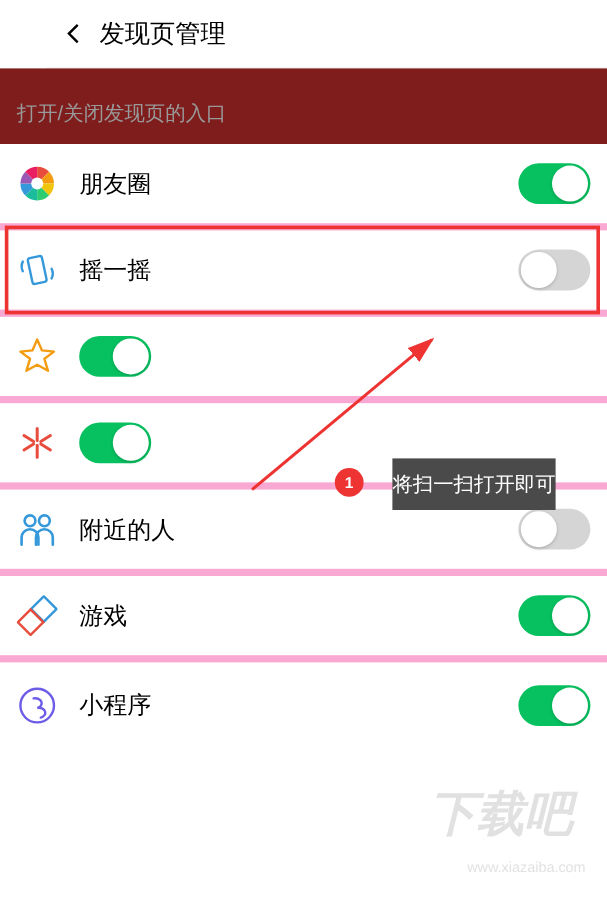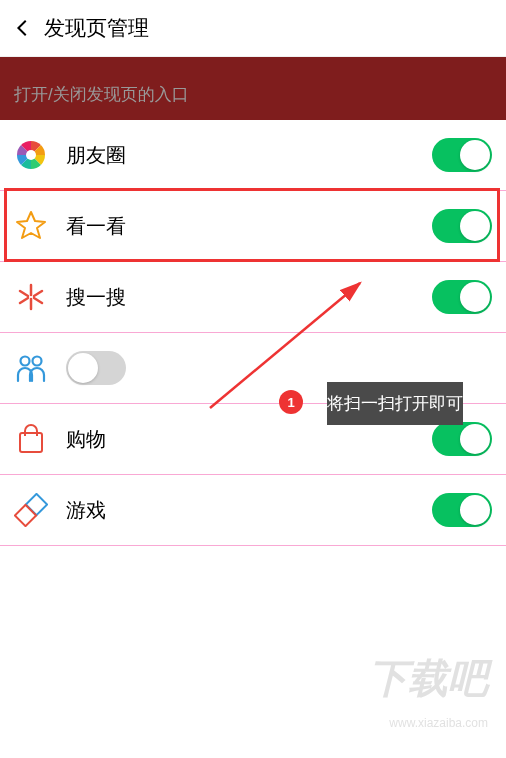--- a/index.html
+++ b/index.html
@@ -17,6 +17,7 @@
       padding: 14px 12px;
       background: #fff;
       border-bottom: 1px solid #f0f0f0;
+      margin-left: 39px;
     }
     .back-icon { width: 22px; height: 22px; margin-right: 10px; }
     .header-title { font-size: 21px; color: #000; font-weight: 400; }

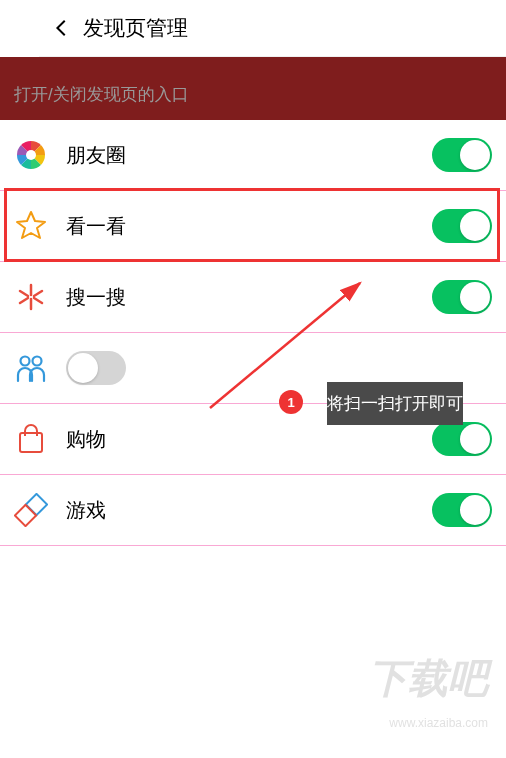--- a/index.html
+++ b/index.html
@@ -32,7 +32,7 @@
       display: flex;
       align-items: center;
       padding: 16px 14px;
-      border-bottom: 1px solid #f9a8d4;
+      border-bottom: 6px solid #f9a8d4;
       position: relative;
       min-height: 71px;
     }

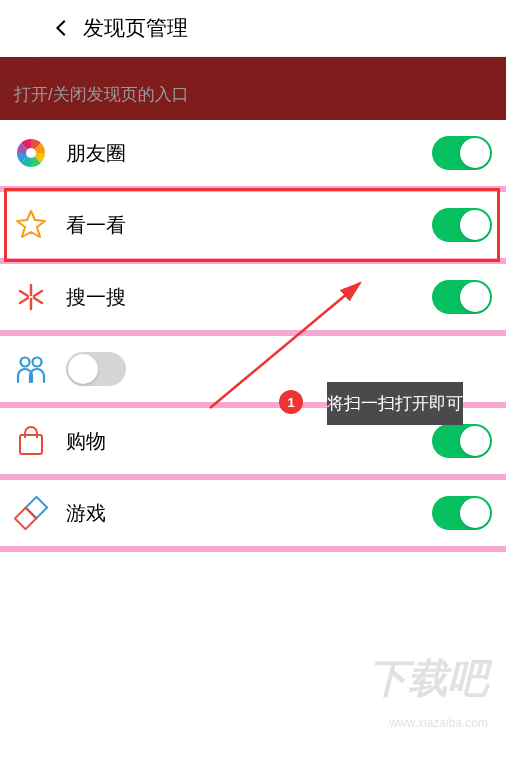--- a/index.html
+++ b/index.html
@@ -144,6 +144,19 @@
   </div>
 
 
+  <div class="item">
+    <span class="item-icon">
+      <svg viewBox="0 0 34 34" fill="none" stroke="#3498db" stroke-width="2">
+        <rect x="11" y="6" width="12" height="22" rx="2" transform="rotate(-12 17 17)"></rect>
+        <path d="M5,10 Q3,14 5,18" stroke-linecap="round"></path>
+        <path d="M29,16 Q31,20 29,24" stroke-linecap="round"></path>
+      </svg>
+    </span>
+    <span class="item-label">摇一摇</span>
+    <div class="toggle">
+        <div class="knob"></div>
+      </div>
+  </div>
 
   <div class="item">
     <span class="item-icon">

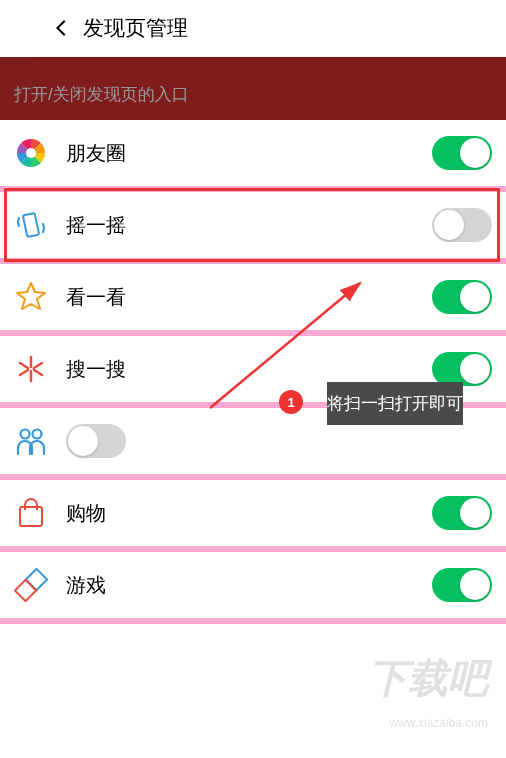--- a/index.html
+++ b/index.html
@@ -164,7 +164,6 @@
         <polygon points="17,3 21,12 31,13 23,19 26,29 17,24 8,29 11,19 3,13 13,12" stroke-linejoin="round"></polygon>
       </svg>
     </span>
-    <span class="item-label">看一看</span>
     <div class="toggle on">
         <div class="knob"></div>
       </div>

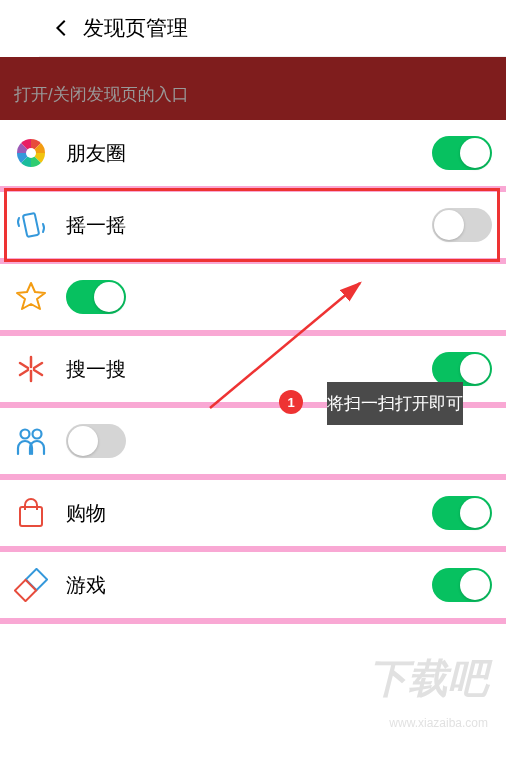--- a/index.html
+++ b/index.html
@@ -180,7 +180,6 @@
         <line x1="20" y1="16" x2="28" y2="11"></line>
       </svg>
     </span>
-    <span class="item-label">搜一搜</span>
     <div class="toggle on">
         <div class="knob"></div>
       </div>

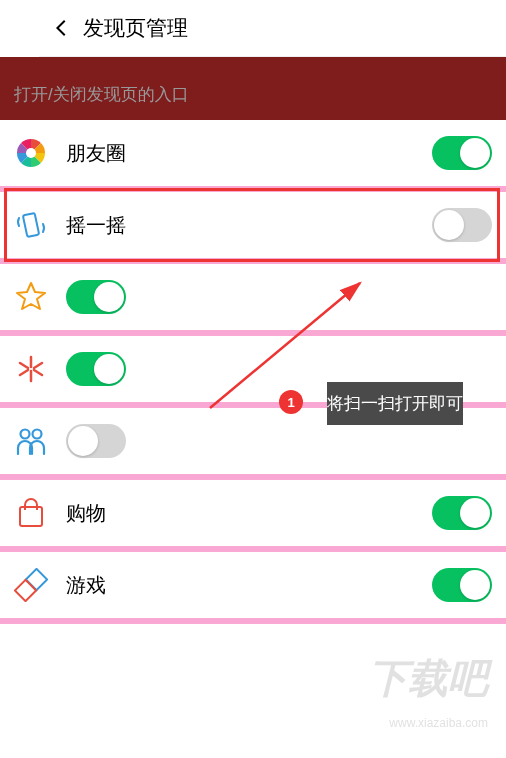--- a/index.html
+++ b/index.html
@@ -194,6 +194,7 @@
         <path d="M16,30 v-6 a7,7 0 0,1 14,0 v6" stroke-linecap="round"></path>
       </svg>
     </span>
+    <span class="item-label">附近的人</span>
     <div class="toggle">
         <div class="knob"></div>
       </div>

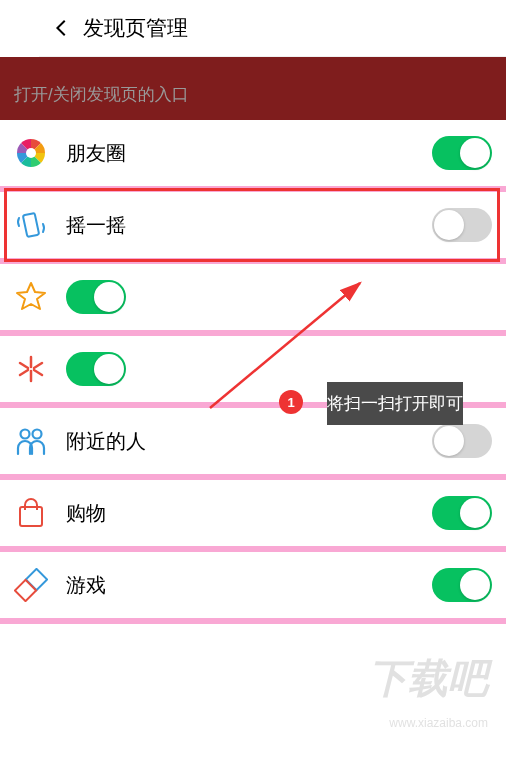--- a/index.html
+++ b/index.html
@@ -200,18 +200,6 @@
       </div>
   </div>
 
-  <div class="item">
-    <span class="item-icon">
-      <svg viewBox="0 0 34 34" fill="none" stroke="#e74c3c" stroke-width="2">
-        <rect x="6" y="11" width="22" height="19" rx="2"></rect>
-        <path d="M11,14 v-5 a6,6 0 0,1 12,0 v5"></path>
-      </svg>
-    </span>
-    <span class="item-label">购物</span>
-    <div class="toggle on">
-        <div class="knob"></div>
-      </div>
-  </div>
 
   <div class="item">
     <span class="item-icon">

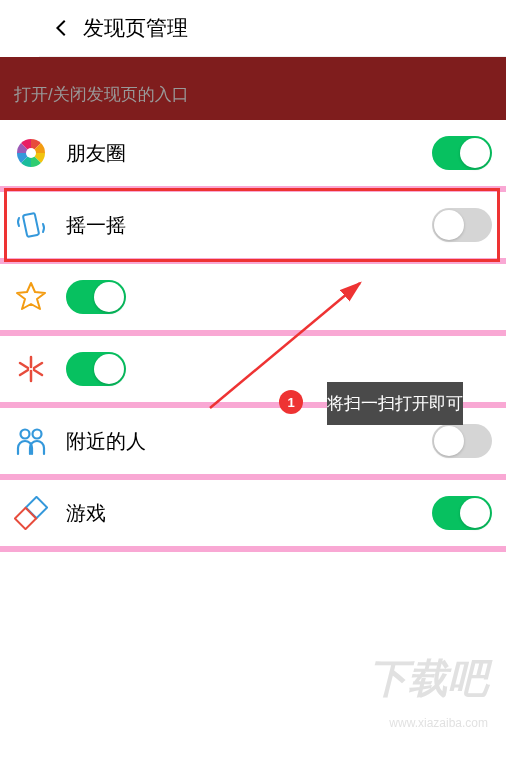--- a/index.html
+++ b/index.html
@@ -214,6 +214,18 @@
       </div>
   </div>
 
+  <div class="item" style="border-bottom:none">
+    <span class="item-icon">
+      <svg viewBox="0 0 34 34" fill="none" stroke="#6c5ce7" stroke-width="2">
+        <circle cx="17" cy="17" r="14"></circle>
+        <path d="M14,11 a5,4 0 1,1 3,8 a5,4 0 1,1 3,8" stroke-linecap="round"></path>
+      </svg>
+    </span>
+    <span class="item-label">小程序</span>
+    <div class="toggle on">
+        <div class="knob"></div>
+      </div>
+  </div>
 
 </div>
 

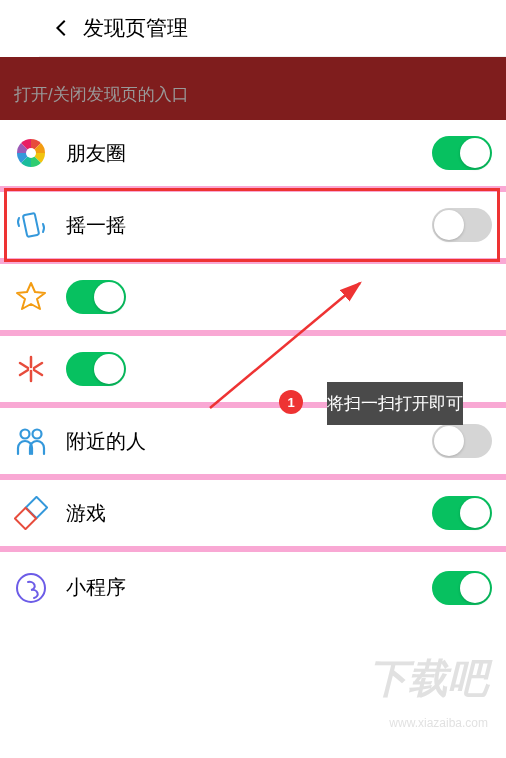--- a/index.html
+++ b/index.html
@@ -248,7 +248,7 @@
   <span>将扫一扫打开即可</span>
 </div>
 
-<div class="watermark" style="right:18px; bottom:52px; font-size:40px; font-style:italic; font-weight:bold;">下载吧</div>
+<div class="watermark" style="right:29px; bottom:52px; font-size:40px; font-style:italic; font-weight:bold;">下载吧</div>
 <div class="watermark" style="right:18px; bottom:28px; font-size:12px;">www.xiazaiba.com</div>
 
 </body></html>

